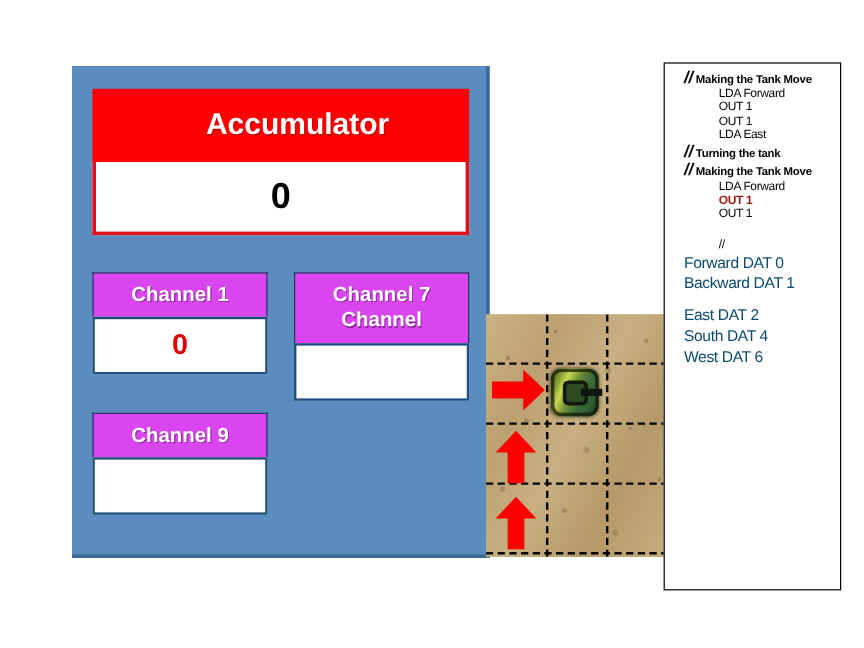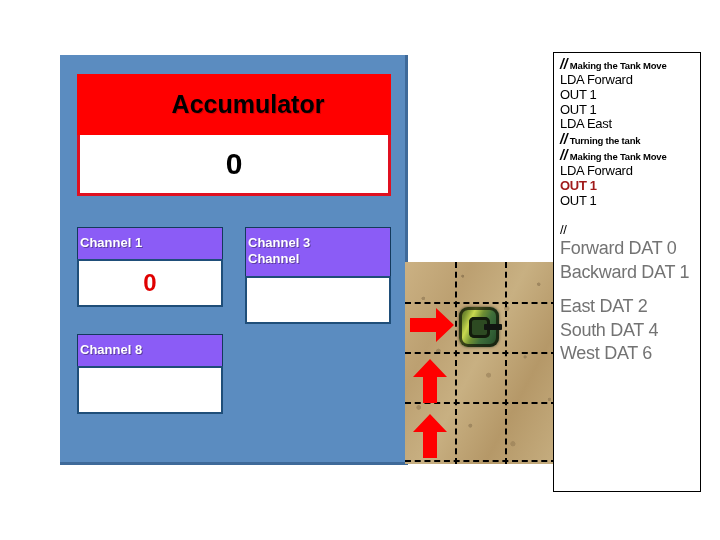--- a/index.html
+++ b/index.html
@@ -192,7 +192,7 @@
     background: #ffffff;
     border: 1.5px solid #000000;
     box-sizing: border-box;
-    padding: 4px 0 0 6px;
+    padding: 4px 0 0 16px;
     overflow: hidden;
   }
   .code-line {

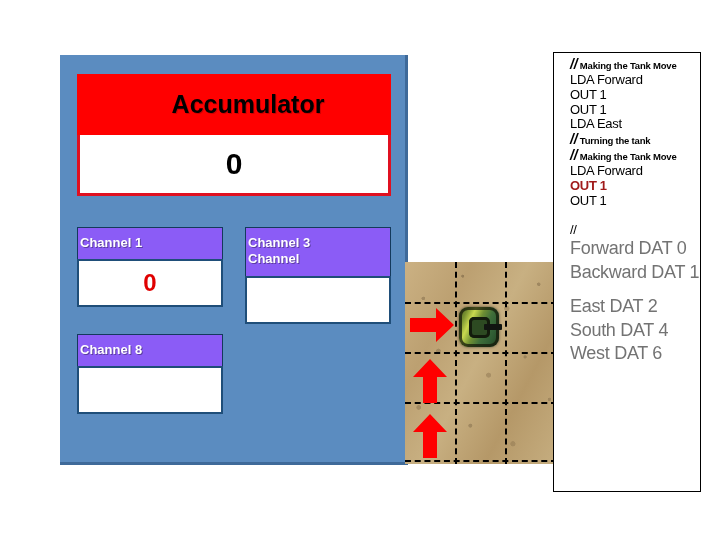--- a/index.html
+++ b/index.html
@@ -211,8 +211,9 @@
     font-weight: bold;
   }
   .code-instr {
-    font-size: 13px;
+    font-size: 10px;
     letter-spacing: -0.3px;
+    margin-left: 29px;
   }
   .code-instr.hl {
     color: #A01A1A;

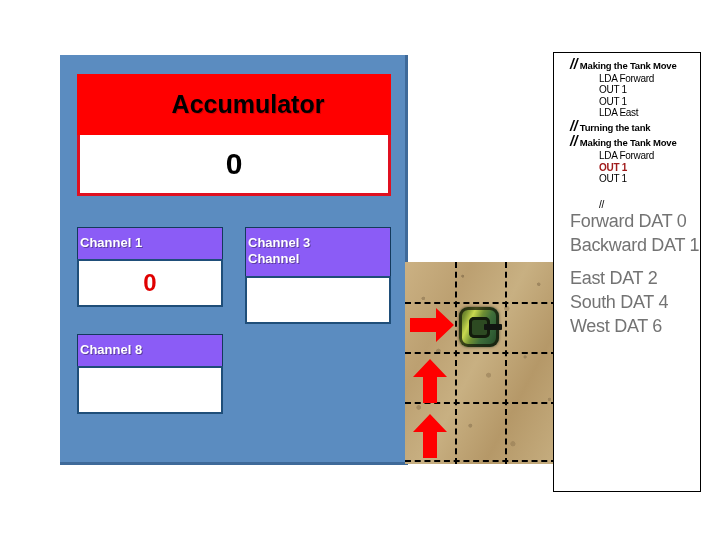--- a/index.html
+++ b/index.html
@@ -39,7 +39,7 @@
   #accumulator-header {
     height: 61px;
     background: #FF0000;
-    color: #000000;
+    color: #ffffff;
     font-size: 25px;
     font-weight: bold;
     display: flex;

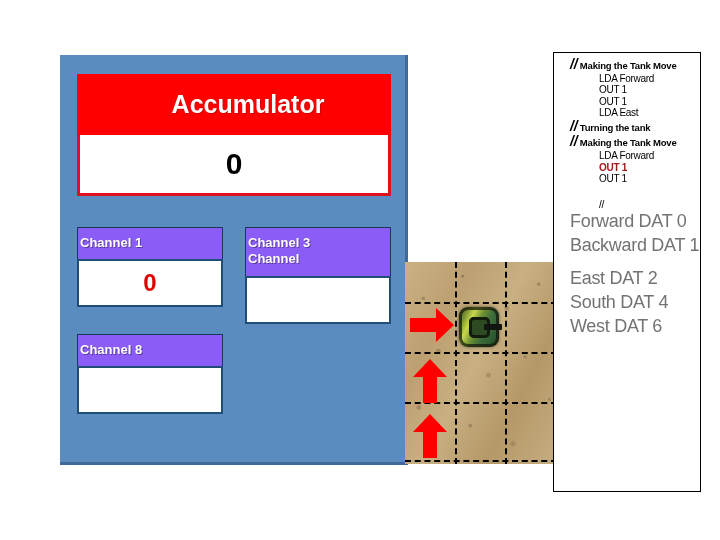--- a/index.html
+++ b/index.html
@@ -222,9 +222,9 @@
   .code-gap { height: 10px; }
   #legend-block { margin-top: 14px; }
   .legend-line {
-    font-size: 18px;
+    font-size: 13px;
     letter-spacing: -0.3px;
-    color: #737373;
+    color: #0c4a6e;
     white-space: nowrap;
     line-height: 1.32;
   }

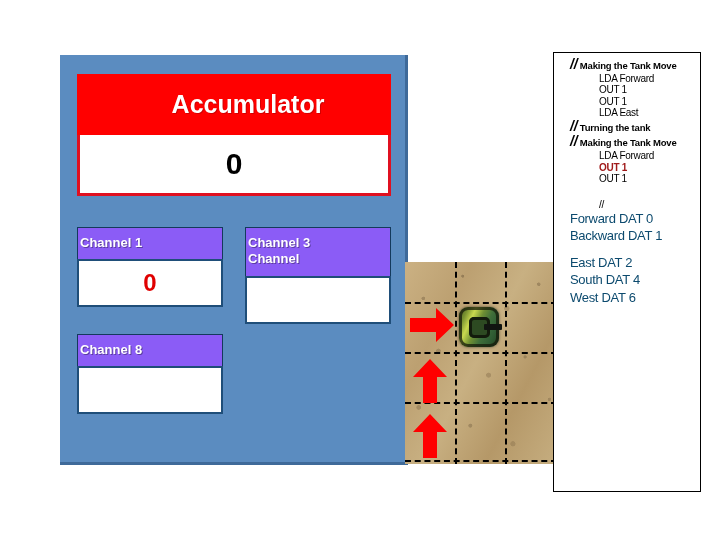--- a/index.html
+++ b/index.html
@@ -82,10 +82,11 @@
     width: 146px;
   }
   .channel-header {
-    background: #8b5cf6;
+    background: #d946ef;
     color: #ffffff;
-    font-size: 13px;
-    font-weight: bold;
+    font-size: 17px;
+    font-weight: bold;
+    text-align: center;
     padding: 7px 2px 8px 2px;
     line-height: 1.25;
     border: 1px solid #143A5C;

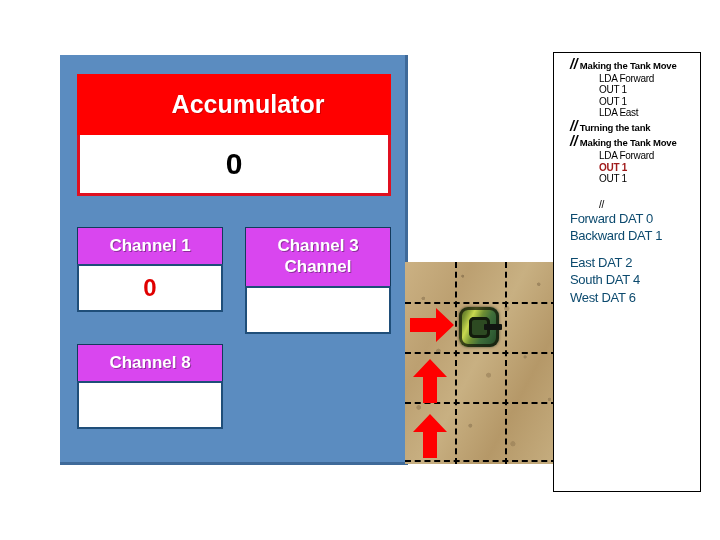--- a/index.html
+++ b/index.html
@@ -255,7 +255,7 @@
 
     <div class="channel-card">
       <div class="channel-header">
-        <div>Channel 3</div>
+        <div>Channel 7</div>
         <div>Channel</div>
       </div>
       <div class="channel-value-box">

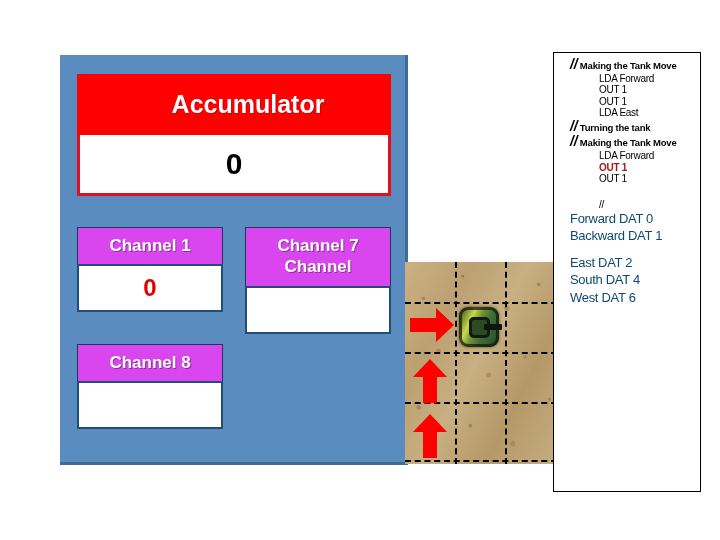--- a/index.html
+++ b/index.html
@@ -266,7 +266,7 @@
 
     <div class="channel-card">
       <div class="channel-header">
-        <div>Channel 8</div>
+        <div>Channel 9</div>
       </div>
       <div class="channel-value-box">
         <span class="channel-value"></span>

